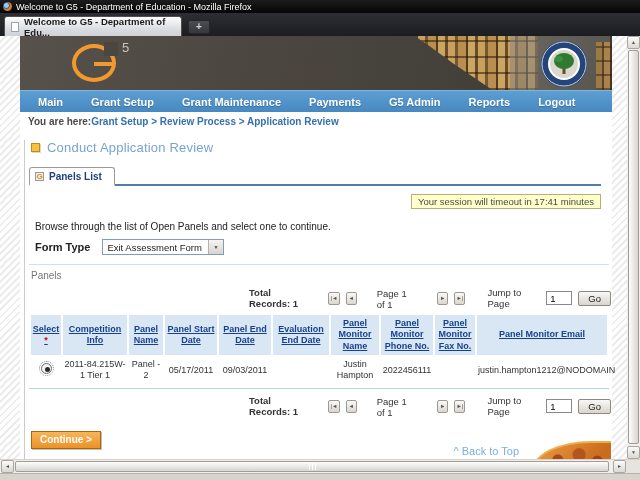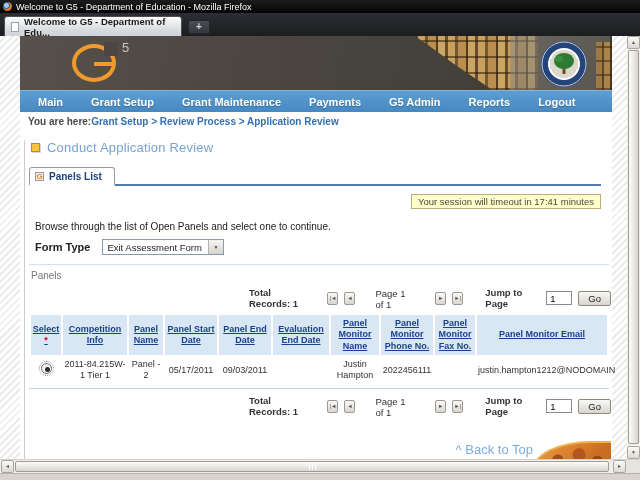--- a/index.html
+++ b/index.html
@@ -87,7 +87,7 @@
   .pag-btn { width:13px; height:13px; background:linear-gradient(#fafaf9,#dad6d0); border:1px solid #9d9992; border-radius:2px; color:#55514a; font-size:5.5px; text-align:center; line-height:11px; margin-left:6px; }
   .pag-gap { margin-left:18px; }
   .pag-page { margin:2px 14px 0 20px; color:#333; }
-  .pag-jump { font-weight:bold; margin-left:22px; }
+  .pag-jump { font-weight:normal; margin-left:22px; }
   .jump-input { width:26px; height:14px; border:1px solid #8a8a8a; font-size:9.5px; padding:0 3px; font-family:inherit; }
   .go-btn { height:15px; background:linear-gradient(#f8f8f6,#d9d5ce); border:1px solid #8d897f; border-radius:2px; font-size:9.5px; padding:0 9px; margin-left:6px; color:#222; font-family:inherit; }
   .jump-wrap { margin-left:10px; }

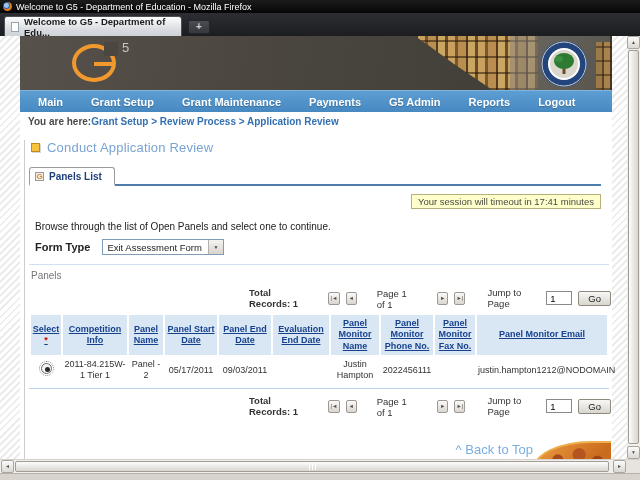--- a/index.html
+++ b/index.html
@@ -280,6 +280,7 @@
           <button class="go-btn">Go</button>
         </div>
 
+        <button class="continue-btn">Continue &gt;</button>
 
         <span class="backtop">^ Back to Top</span>
         <div class="corner"></div>

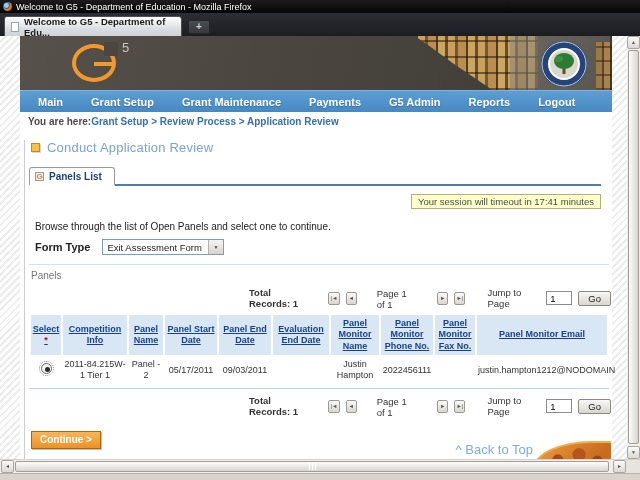--- a/index.html
+++ b/index.html
@@ -105,7 +105,7 @@
 
   .continue-btn { margin:13px 0 0 2px; display:inline-block; background:linear-gradient(#f8b459,#ec9226); border:1px solid #a8680f; color:#fff; font-weight:bold; font-size:10px; padding:2px 8px 3px; box-shadow:1px 1px 0 rgba(0,0,0,.25); font-family:inherit; }
 
-  .backtop { position:absolute; right:78px; bottom:12px; color:#7aade0; font-size:13px; }
+  .backtop { position:absolute; right:92px; bottom:12px; color:#7aade0; font-size:11px; }
   .corner { position:absolute; right:0; bottom:0; width:78px; height:28px; border-top-left-radius:100% 135%; border-top:2px solid #eeb04e; border-left:2px solid #eeb04e;
     background:radial-gradient(circle at 30% 65%, #a8491a 0 5px, transparent 6px),
                radial-gradient(circle at 58% 45%, #b5541f 0 6px, transparent 7px),

